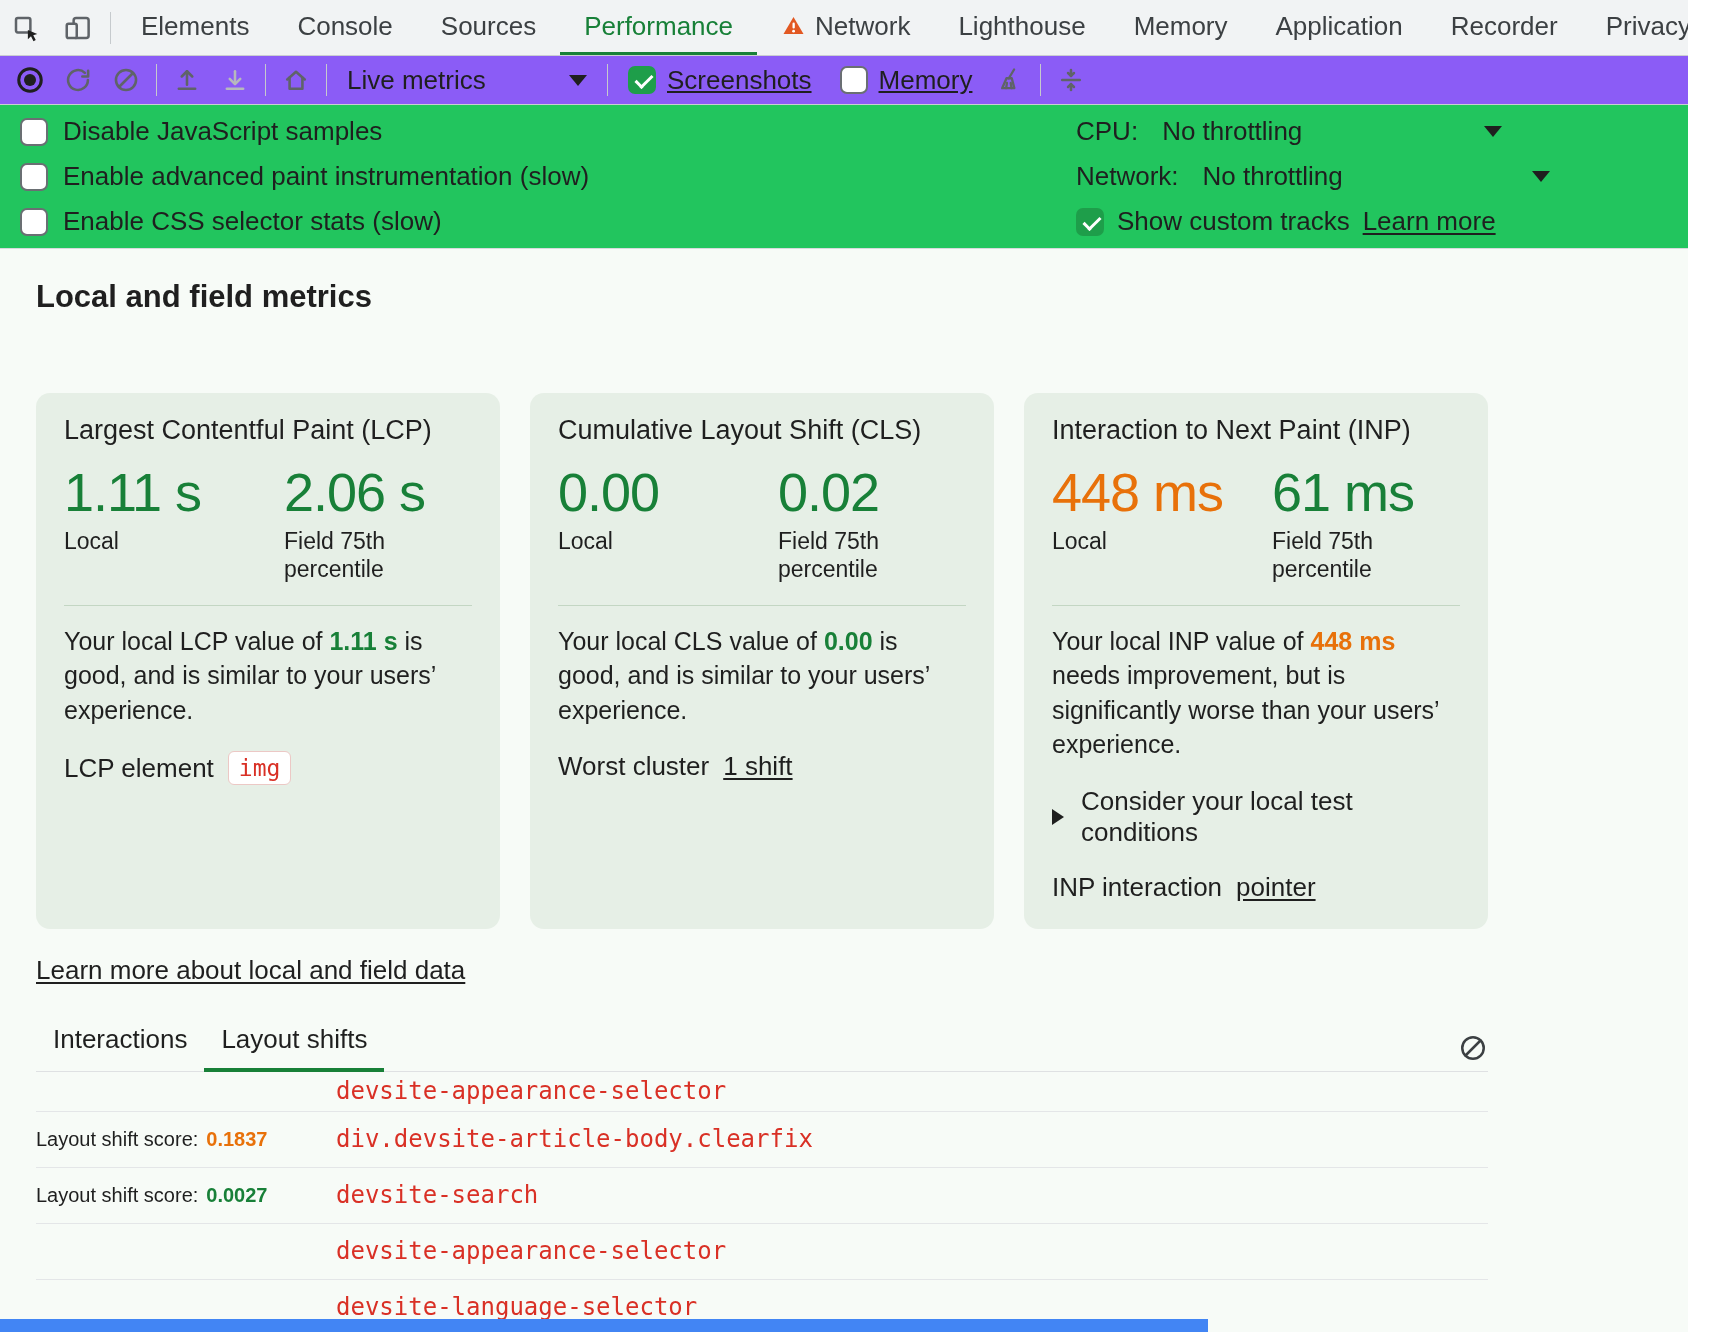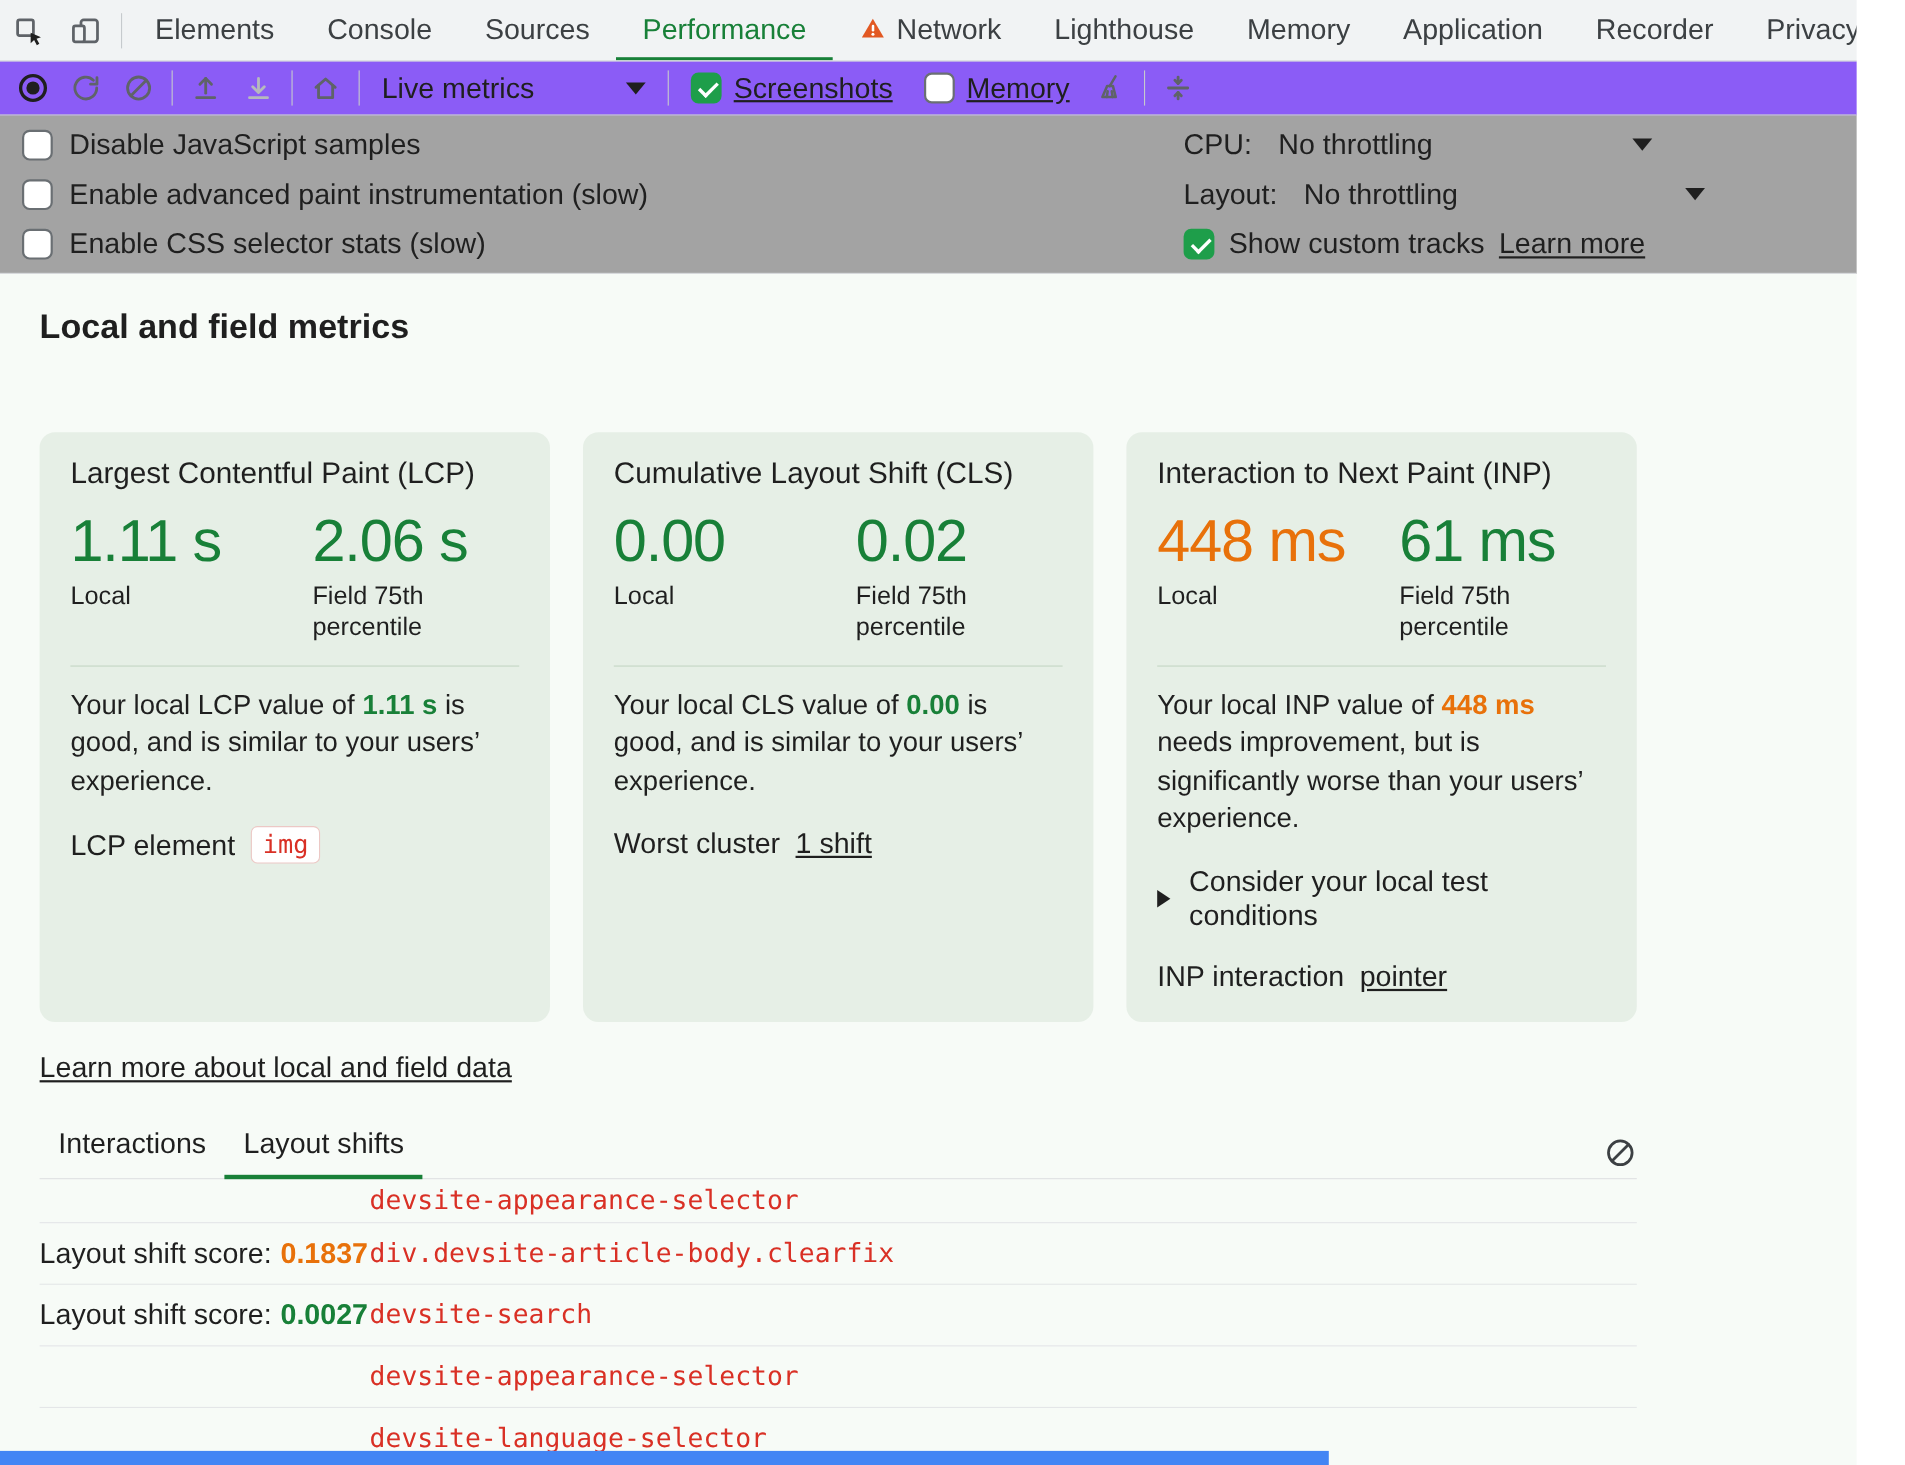--- a/index.html
+++ b/index.html
@@ -28,7 +28,7 @@
   .cb.on::after { content:""; position:absolute; left:9px; top:3px; width:7px; height:14px; border:solid #fff; border-width:0 3px 3px 0; transform:rotate(45deg); }
 
   
-  .settings { display:flex; background:#a3a3a3; border-bottom:1px solid #d7dadd; padding:4px 0; }
+  .settings { display:flex; background:#22c55e; border-bottom:1px solid #d7dadd; padding:4px 0; }
   .settings-left { flex:1; display:flex; flex-direction:column; }
   .chk-row { display:flex; align-items:center; gap:15px; height:45px; padding-left:20px; font-size:26px; color:#1f1f1f; cursor:pointer; }
   .settings-right { width:612px; display:flex; flex-direction:column; }

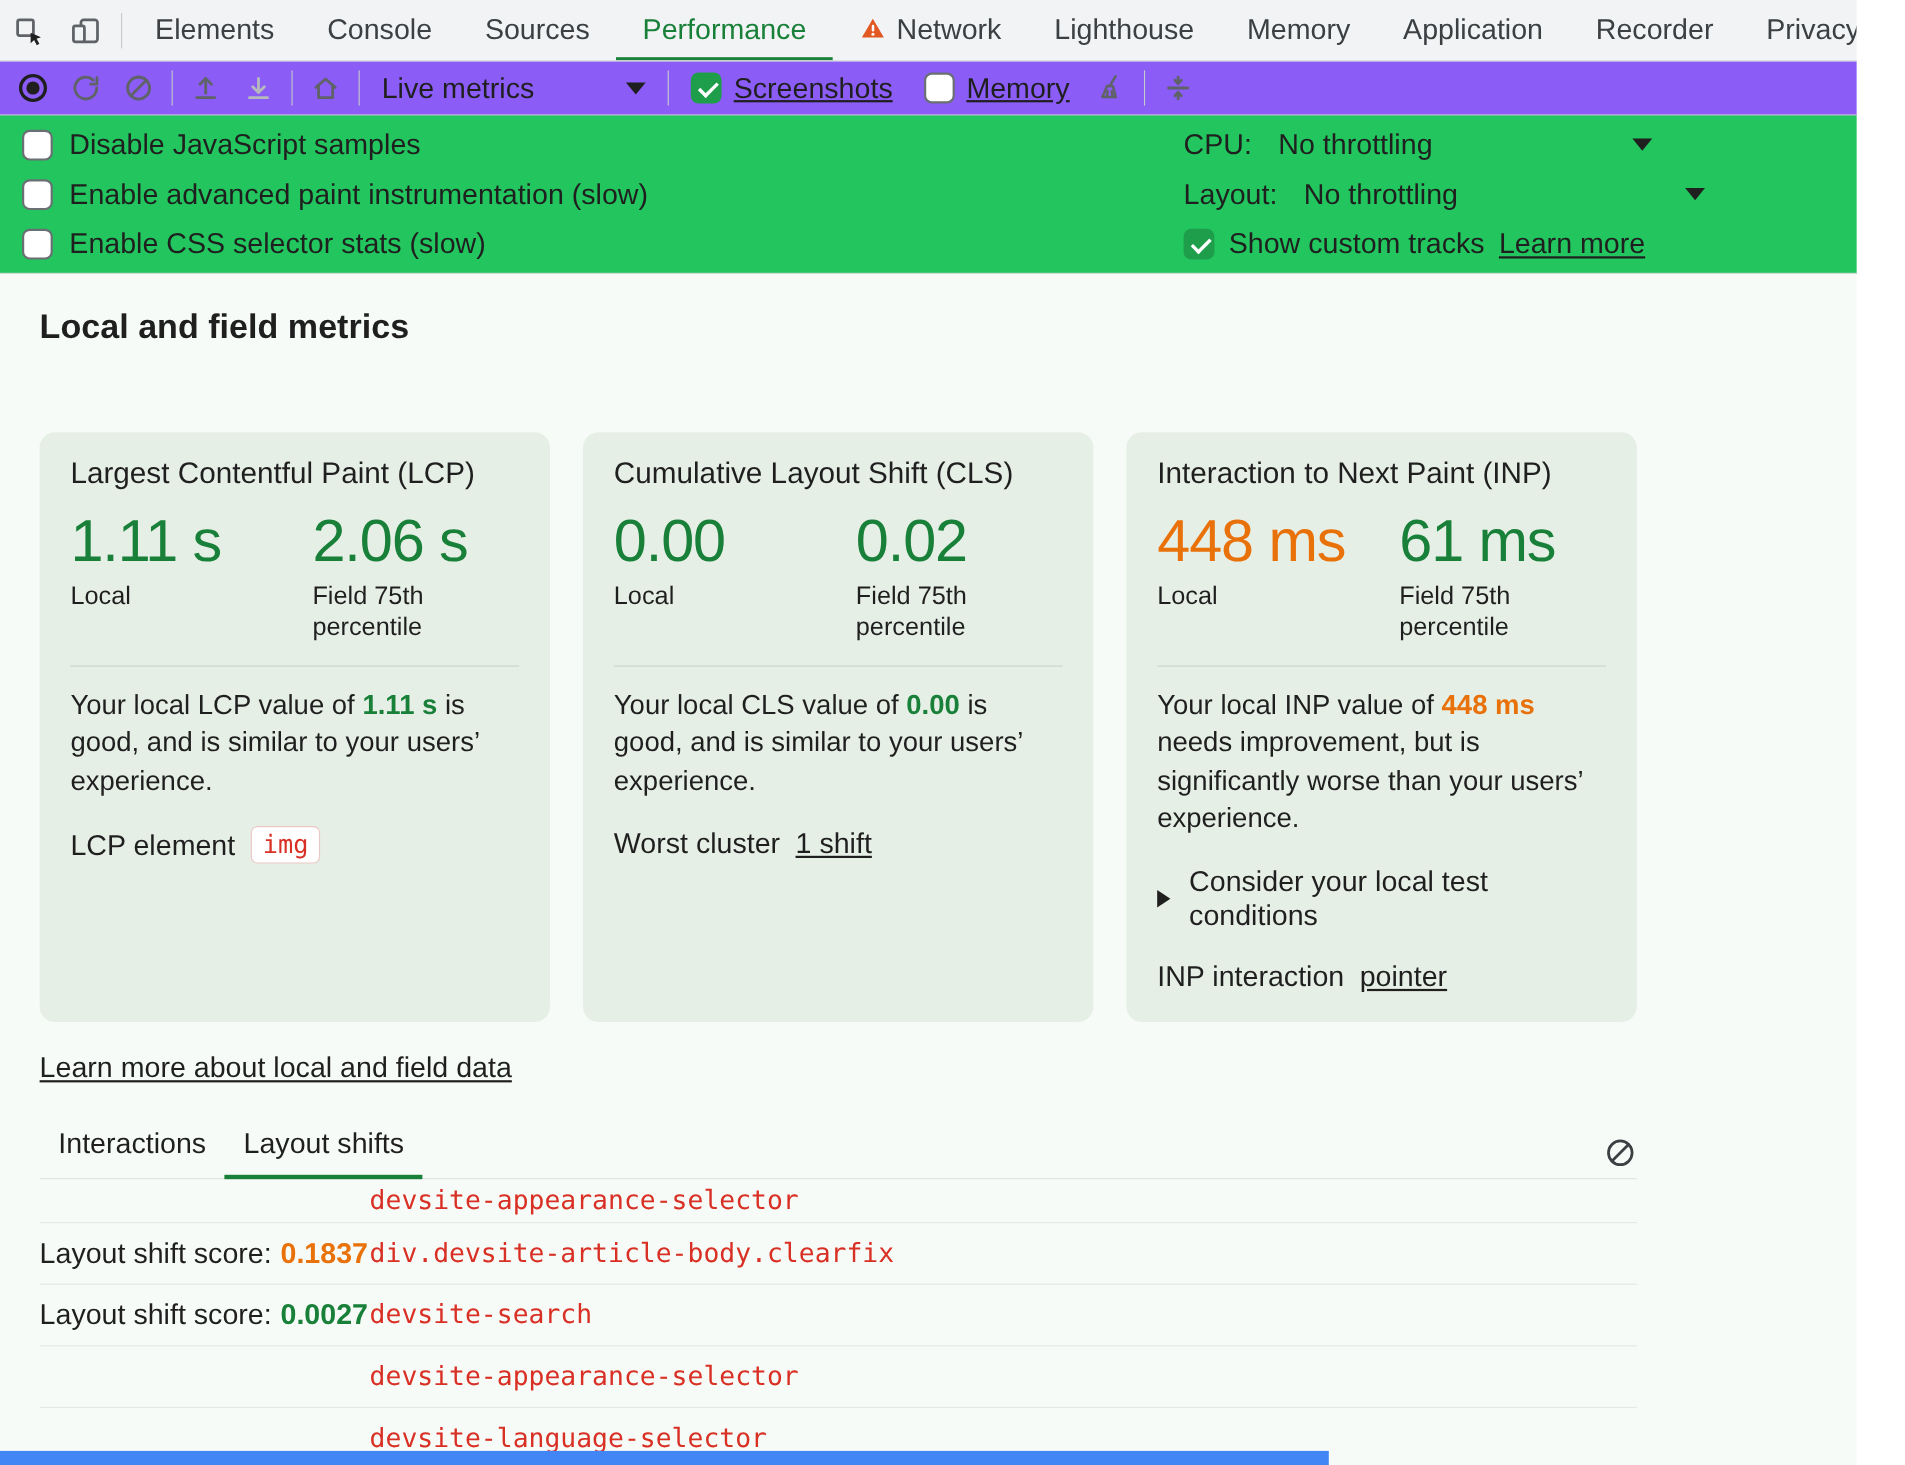--- a/index.html
+++ b/index.html
@@ -232,7 +232,7 @@
         <span class="caret cpu"></span>
       </div>
       <div class="sel-row">
-        <span class="sel-label">Layout:</span>
+        <span class="sel-label">Network:</span>
         <span>No throttling</span>
         <span class="caret net"></span>
       </div>

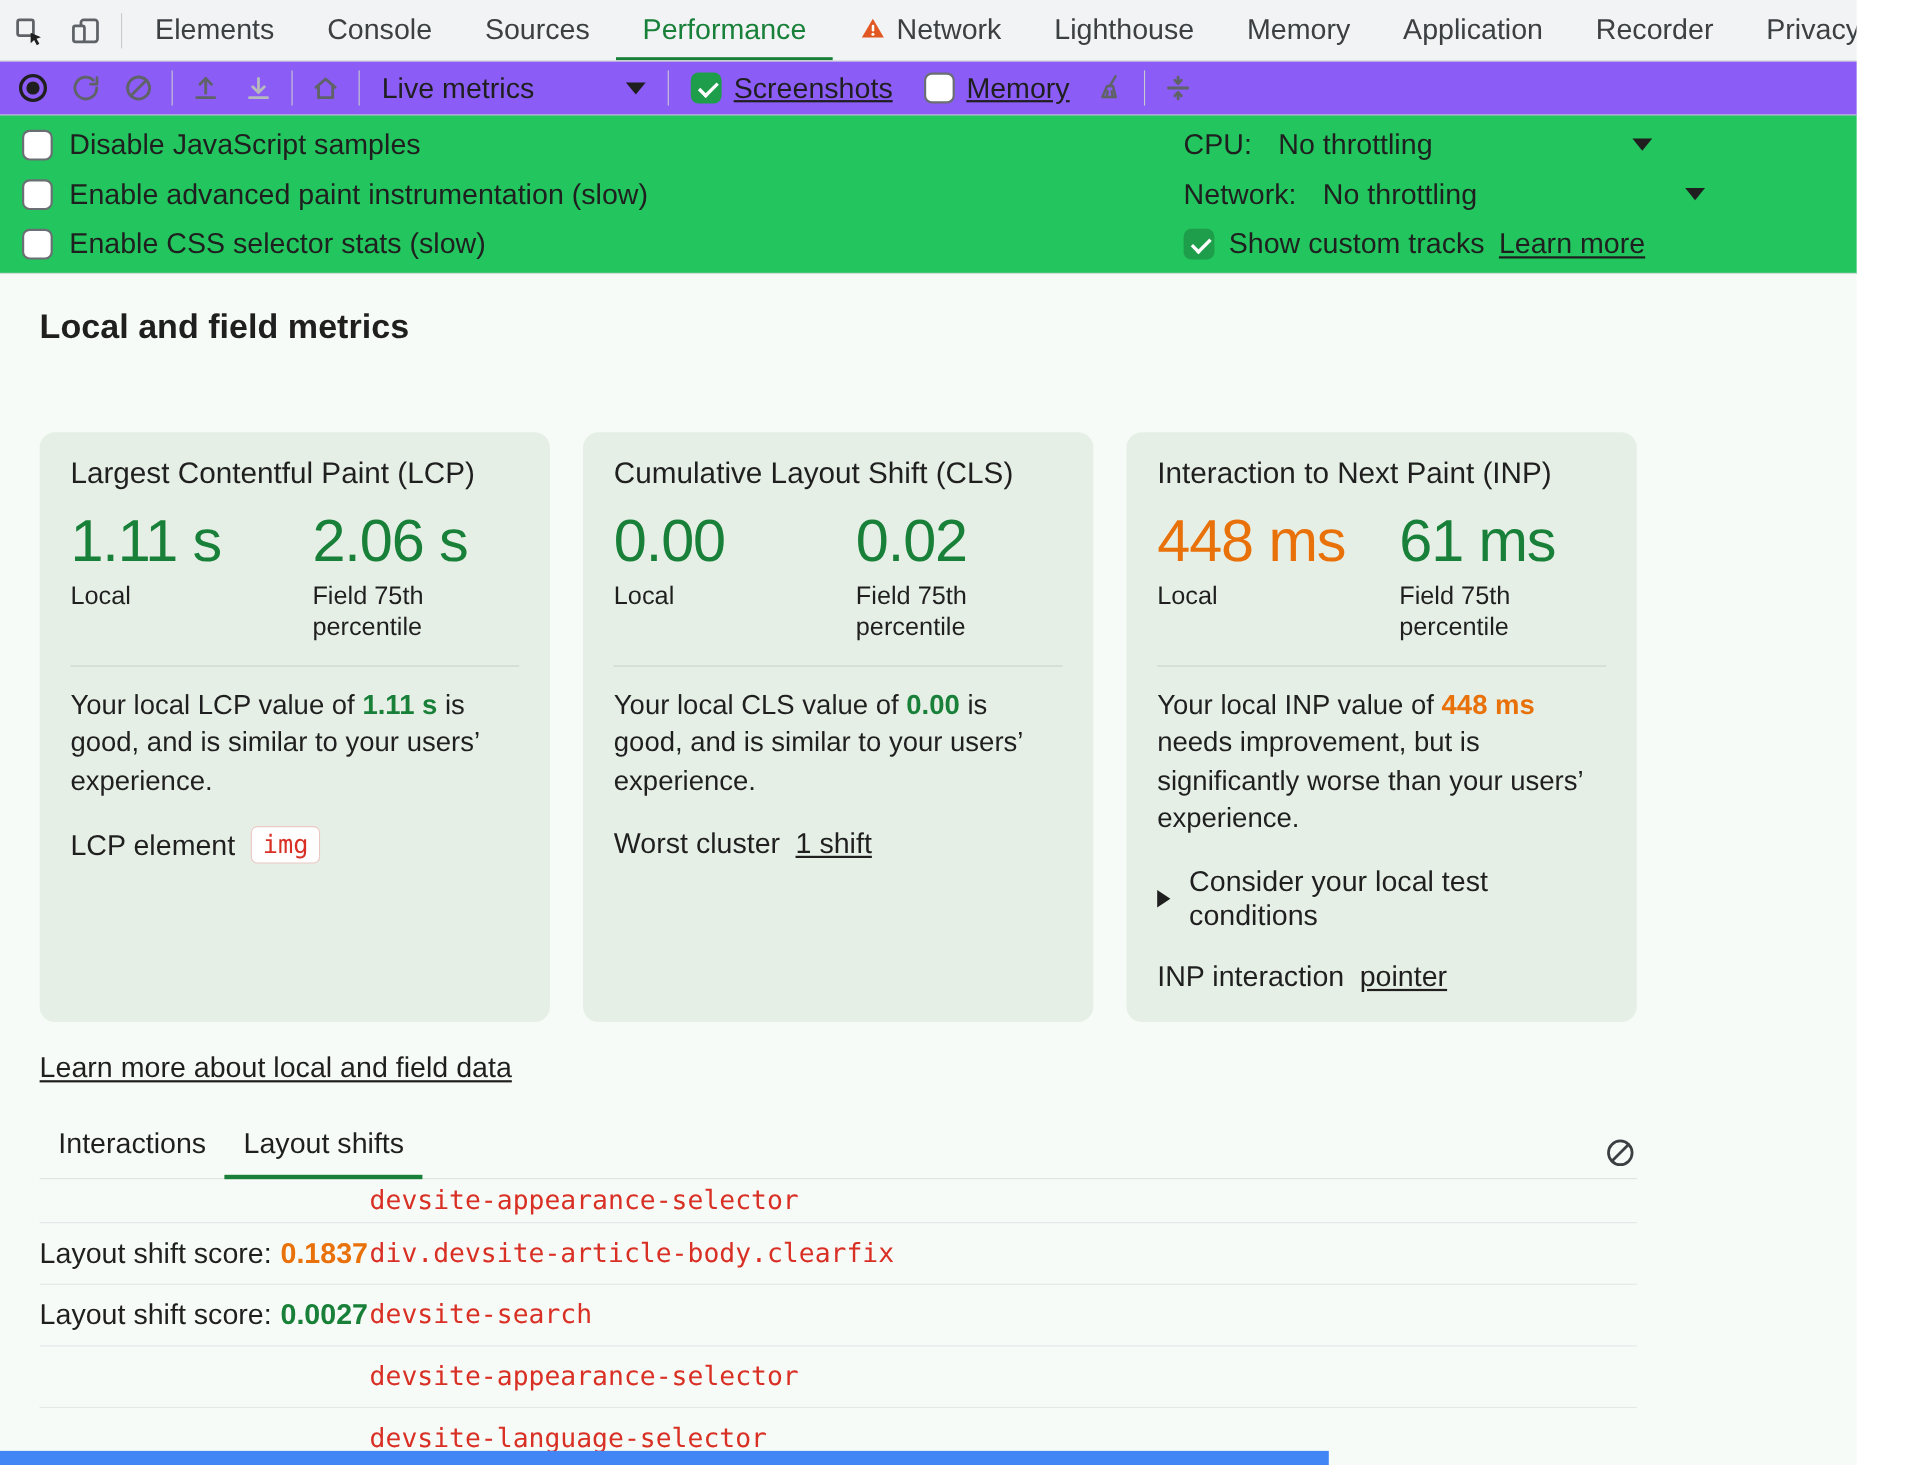--- a/index.html
+++ b/index.html
@@ -69,7 +69,7 @@
   .block-btn { margin-left:auto; margin-bottom:8px; background:none; border:none; cursor:pointer; display:flex; }
   .log-row { display:flex; align-items:center; border-bottom:1px solid #e4e6e8; min-height:56px; }
   .log-row.short { min-height:40px; }
-  .score-cell { width:300px; flex:none; font-size:26px; color:#1f1f1f; display:flex; gap:8px; align-items:center; }
+  .score-cell { width:300px; flex:none; font-size:20px; color:#1f1f1f; display:flex; gap:8px; align-items:center; }
   .score { font-weight:700; }
   .node-cell { font-family:"DejaVu Sans Mono", monospace; font-size:24px; color:#d93025; cursor:pointer; }
 

